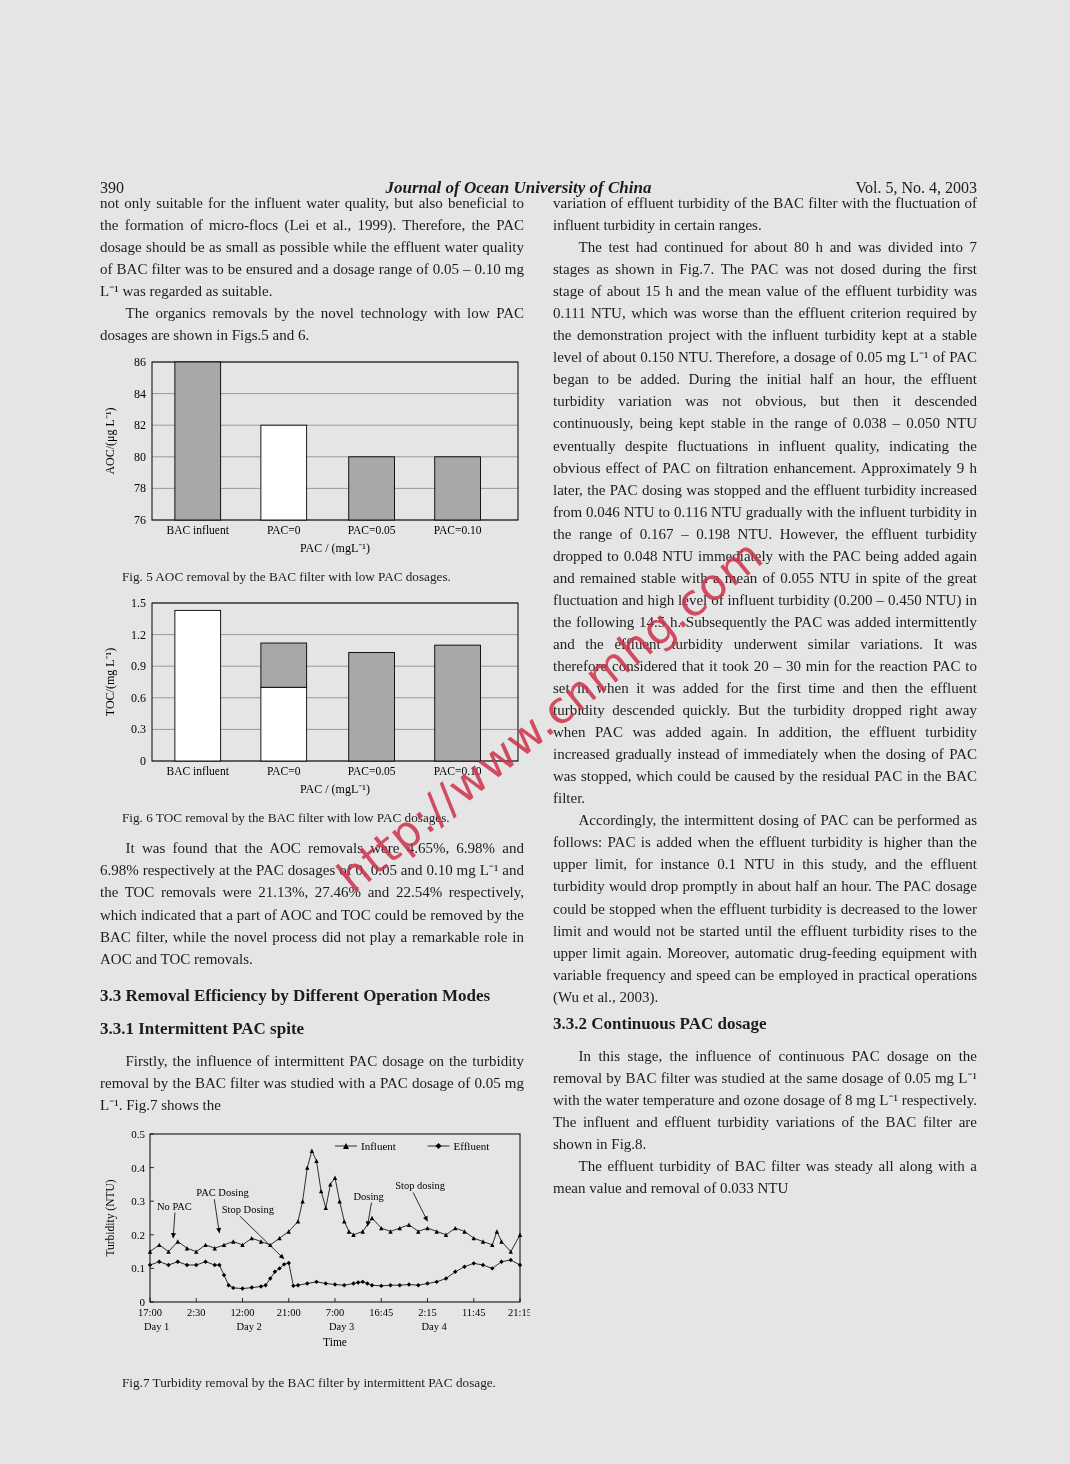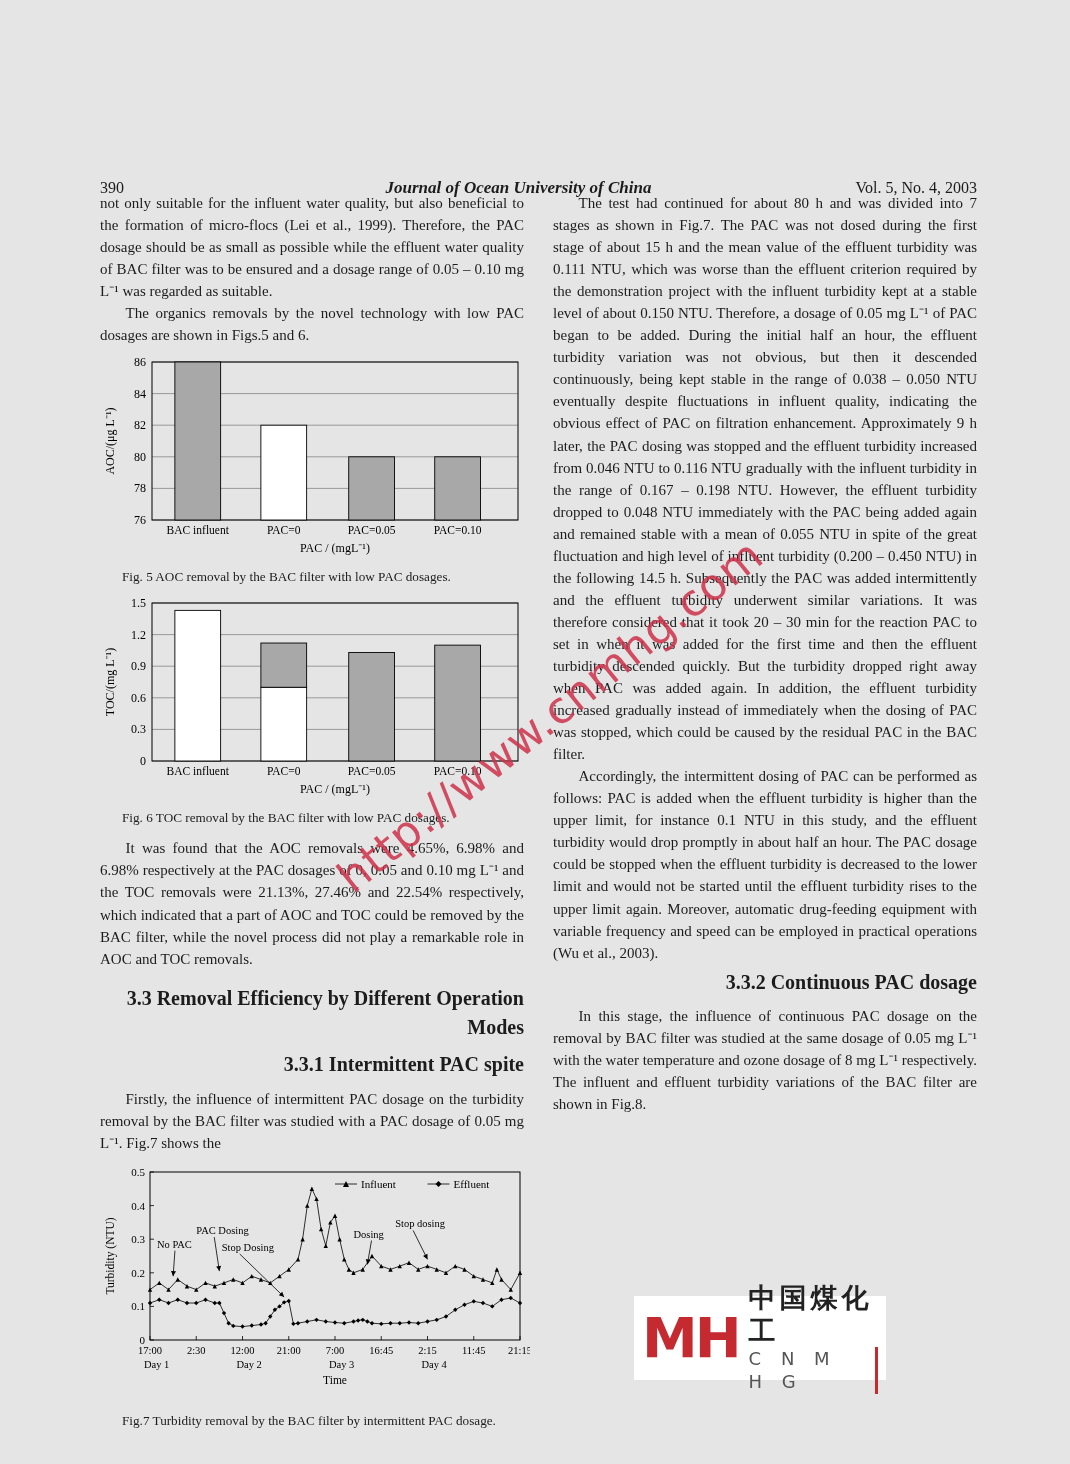--- a/index.html
+++ b/index.html
@@ -309,6 +309,7 @@
   </div>
 
   <div class="col col-right">
+    <p class="para noindent">variation of effluent turbidity of the BAC filter with the fluctuation of influent turbidity in certain ranges.</p>
     <p class="para">The test had continued for about 80 h and was divided into 7 stages as shown in Fig.7. The PAC was not dosed during the first stage of about 15 h and the mean value of the effluent turbidity was 0.111 NTU, which was worse than the effluent criterion required by the demonstration project with the influent turbidity kept at a stable level of about 0.150 NTU. Therefore, a dosage of 0.05 mg L⁻¹ of PAC began to be added. During the initial half an hour, the effluent turbidity variation was not obvious, but then it descended continuously, being kept stable in the range of 0.038 – 0.050 NTU eventually despite fluctuations in influent quality, indicating the obvious effect of PAC on filtration enhancement. Approximately 9 h later, the PAC dosing was stopped and the effluent turbidity increased from 0.046 NTU to 0.116 NTU gradually with the influent turbidity in the range of 0.167 – 0.198 NTU. However, the effluent turbidity dropped to 0.048 NTU immediately with the PAC being added again and remained stable with a mean of 0.055 NTU in spite of the great fluctuation and high level of influent turbidity (0.200 – 0.450 NTU) in the following 14.5 h. Subsequently the PAC was added intermittently and the effluent turbidity underwent similar variations. It was therefore considered that it took 20 – 30 min for the reaction PAC to set in when it was added for the first time and then the effluent turbidity descended quickly. But the turbidity dropped right away when PAC was added again. In addition, the effluent turbidity increased gradually instead of immediately when the dosing of PAC was stopped, which could be caused by the residual PAC in the BAC filter.</p>
     <p class="para">Accordingly, the intermittent dosing of PAC can be performed as follows: PAC is added when the effluent turbidity is higher than the upper limit, for instance 0.1 NTU in this study, and the effluent turbidity would drop promptly in about half an hour. The PAC dosage could be stopped when the effluent turbidity is decreased to the lower limit and would not be started until the effluent turbidity rises to the upper limit again. Moreover, automatic drug-feeding equipment with variable frequency and speed can be employed in practical operations (Wu et al., 2003).</p>
 

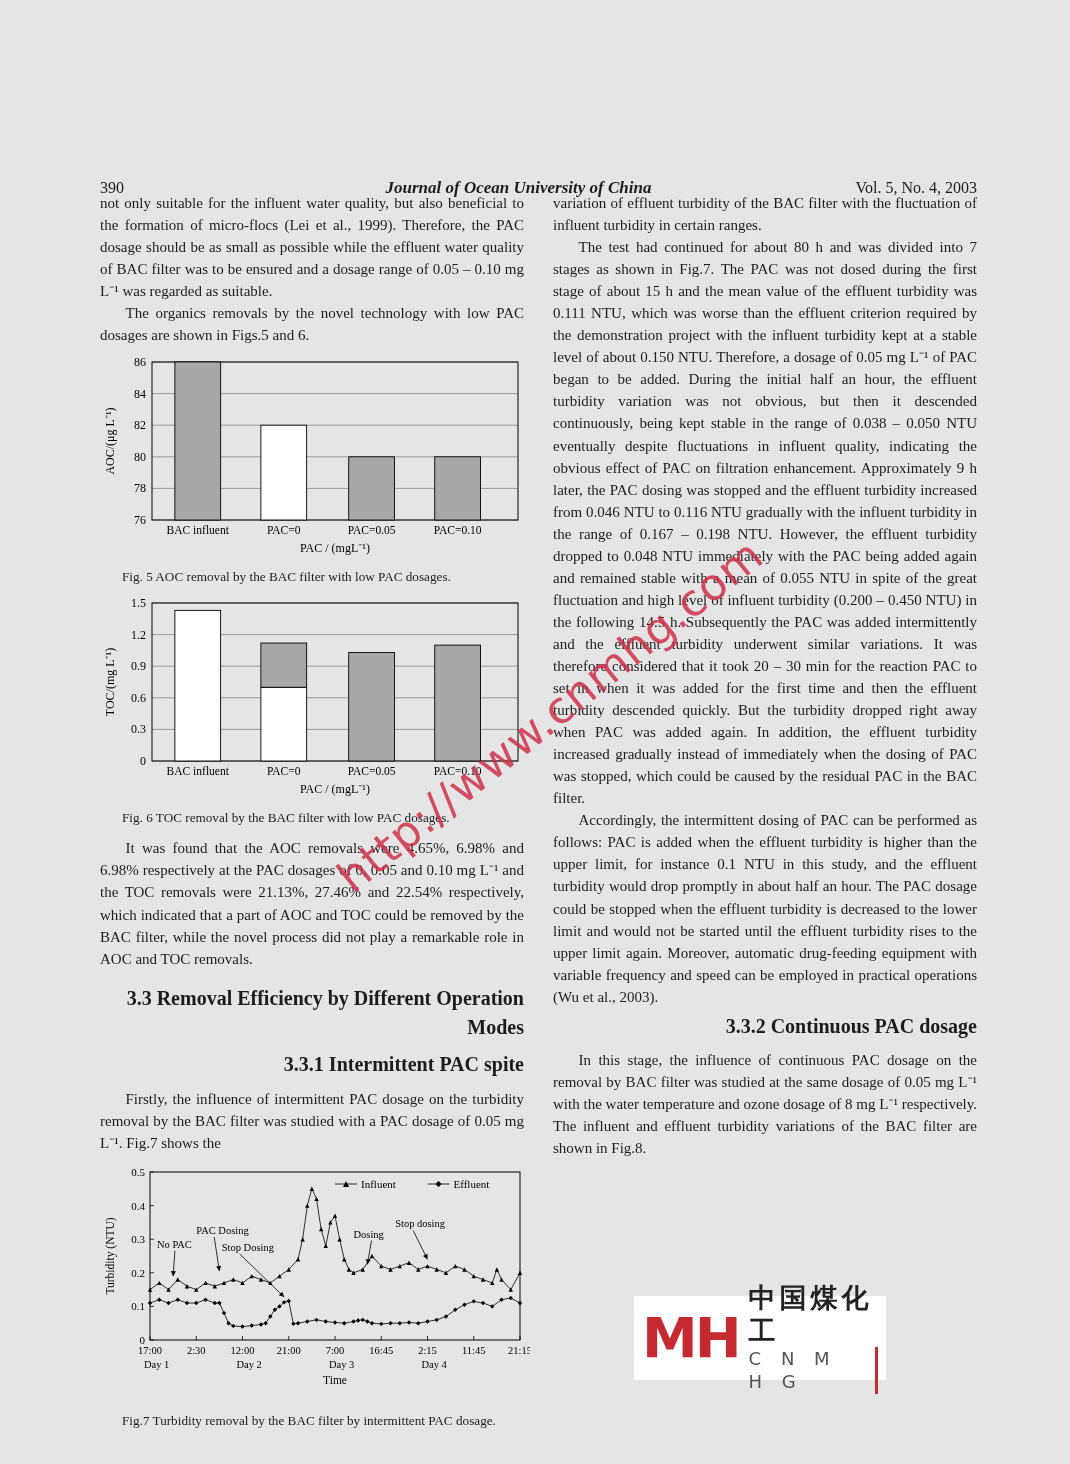--- a/index.html
+++ b/index.html
@@ -26,7 +26,7 @@
 
   .para { text-indent:1.7em; }
   .para.noindent { text-indent:0; }
-  .heading { font-size:20px; font-weight:bold; text-align:right; margin:14px 0 8px; }
+  .heading { font-size:17px; font-weight:bold; text-align:left; margin:14px 0 8px; }
   .heading.sub { margin:4px 0 8px; }
 
   .fig { margin:10px 0 6px; }

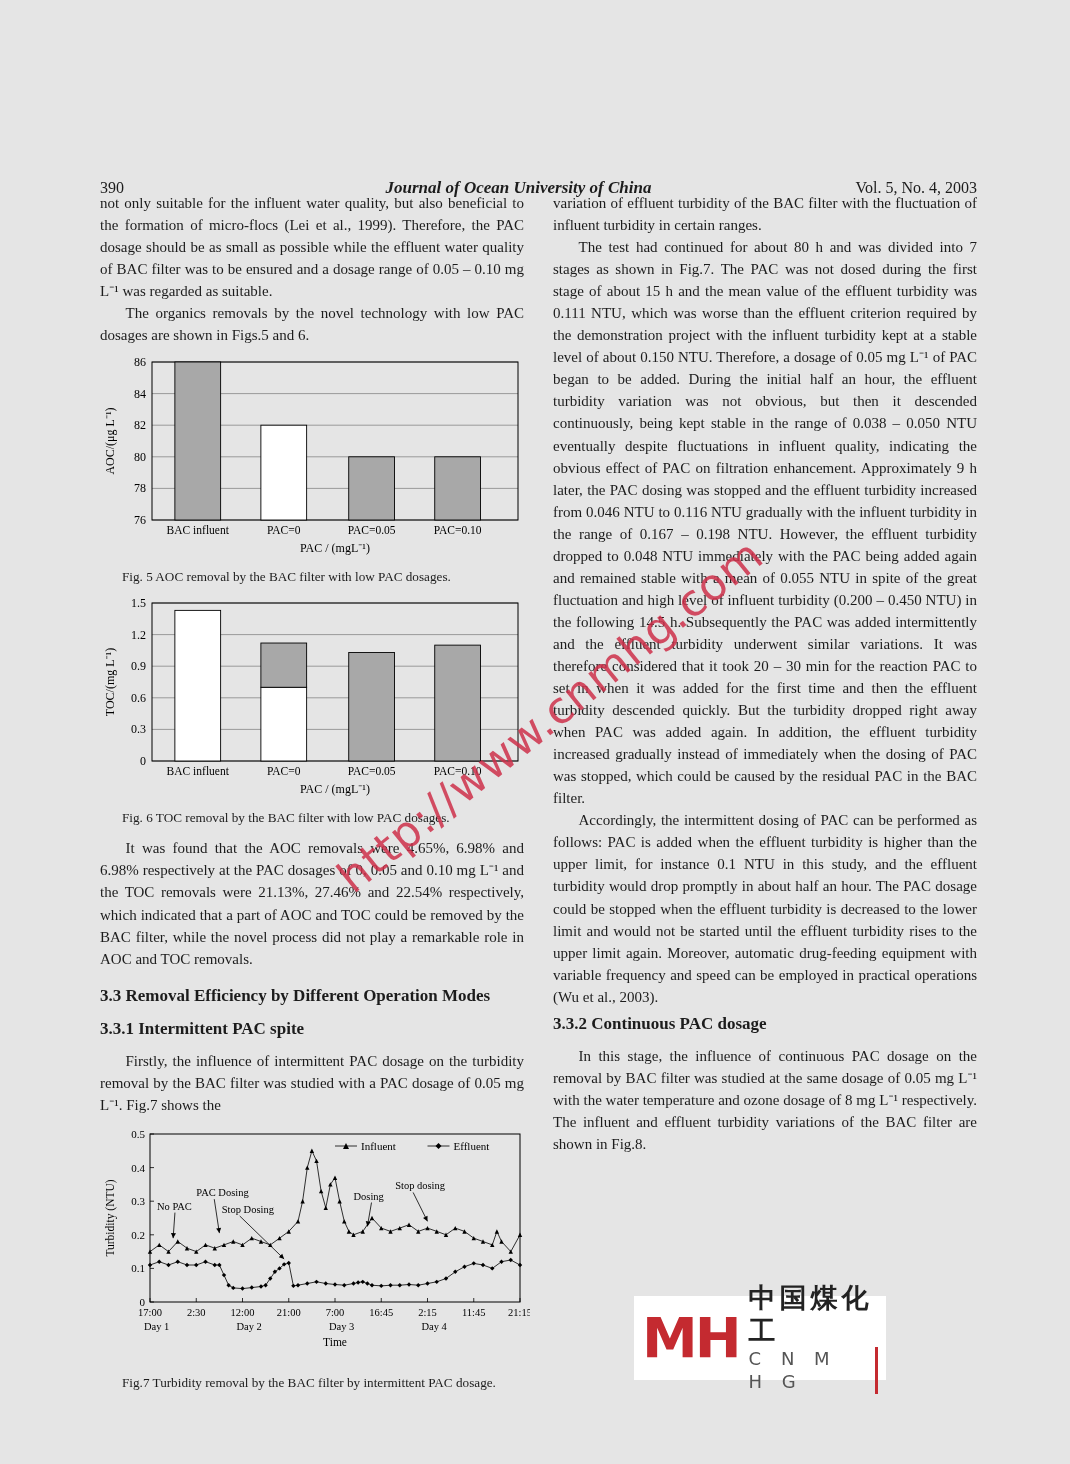--- a/index.html
+++ b/index.html
@@ -316,6 +316,7 @@
     <h4 class="heading sub">3.3.2  Continuous PAC dosage</h4>
 
     <p class="para">In this stage, the influence of continuous PAC dosage on the removal by BAC filter was studied at the same dosage of 0.05 mg L⁻¹ with the water temperature and ozone dosage of 8 mg L⁻¹ respectively. The influent and effluent turbidity variations of the BAC filter are shown in Fig.8.</p>
+    <p class="para">The effluent turbidity of BAC filter was steady all along with a mean value and removal of 0.033 NTU</p>
   </div>
 
   <div class="watermark">http://www.cnmhg.com</div>

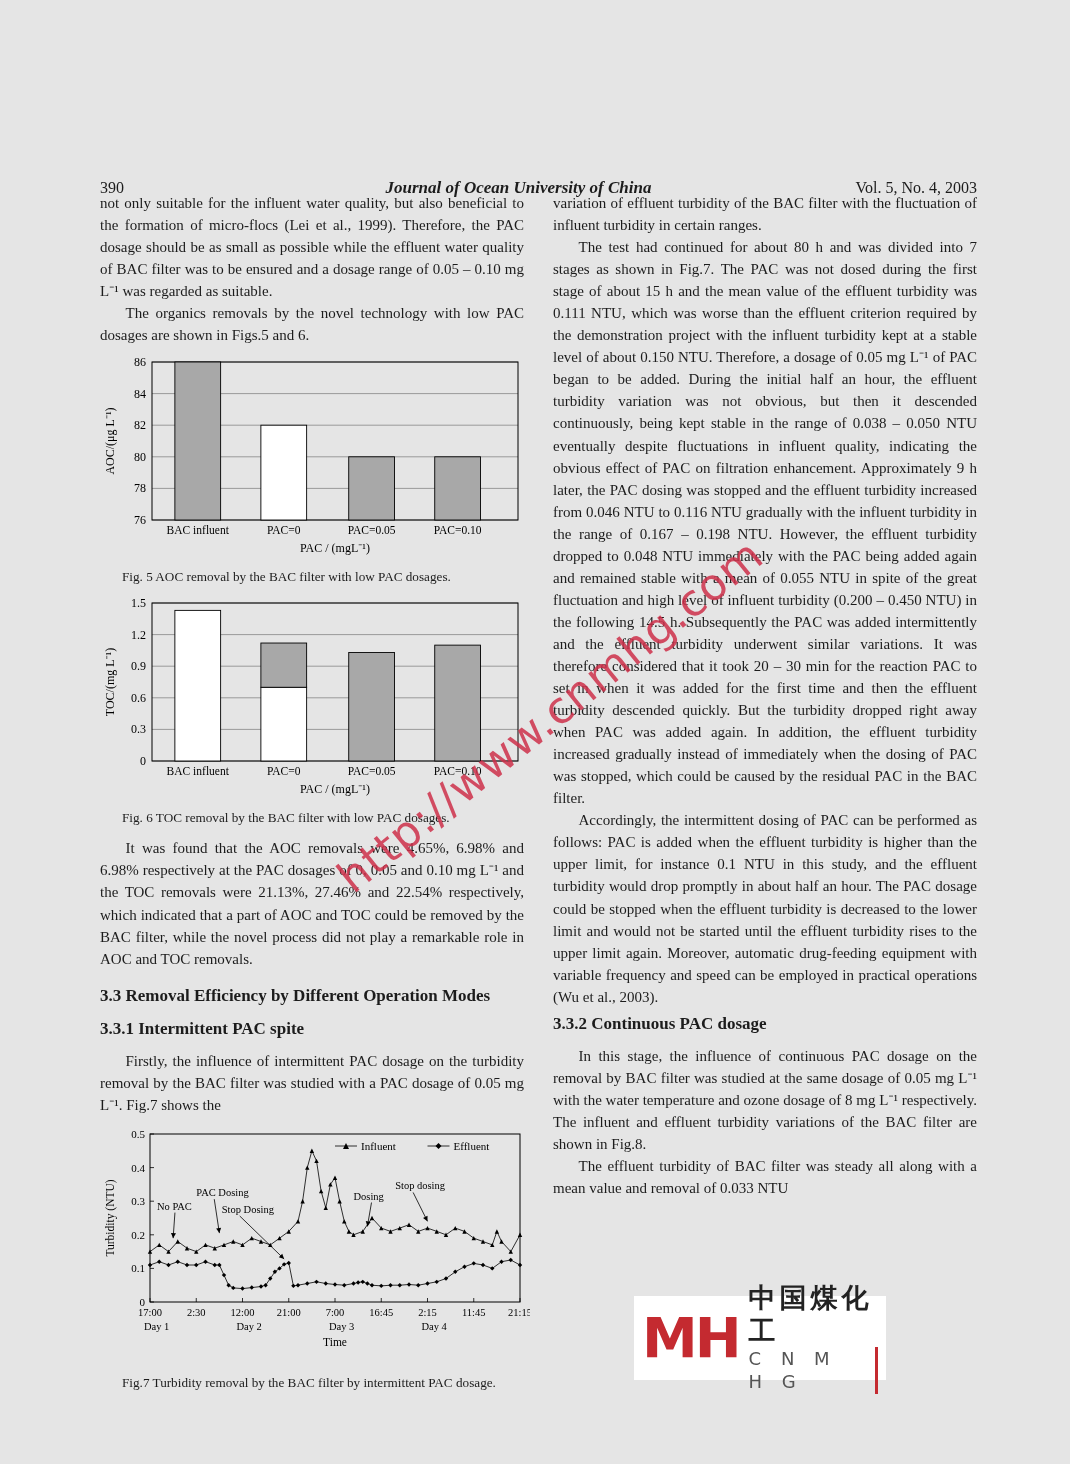--- a/index.html
+++ b/index.html
@@ -321,13 +321,6 @@
 
   <div class="watermark">http://www.cnmhg.com</div>
 
-  <div class="logo">
-    <span class="logo-glyph">MH</span>
-    <span class="logo-text">
-      <span class="logo-cn">中国煤化工</span>
-      <span class="logo-en">C N M H G</span>
-    </span>
-  </div>
 
 </div>
 

